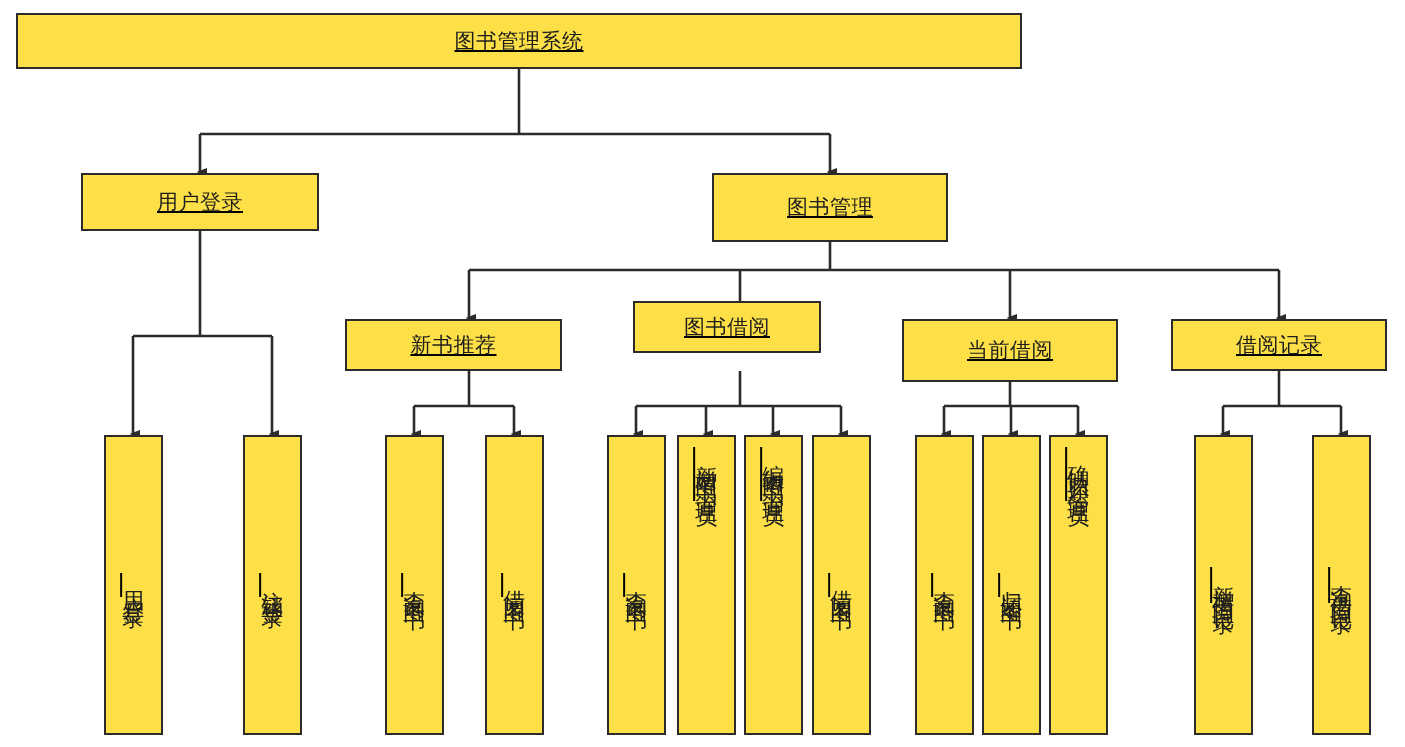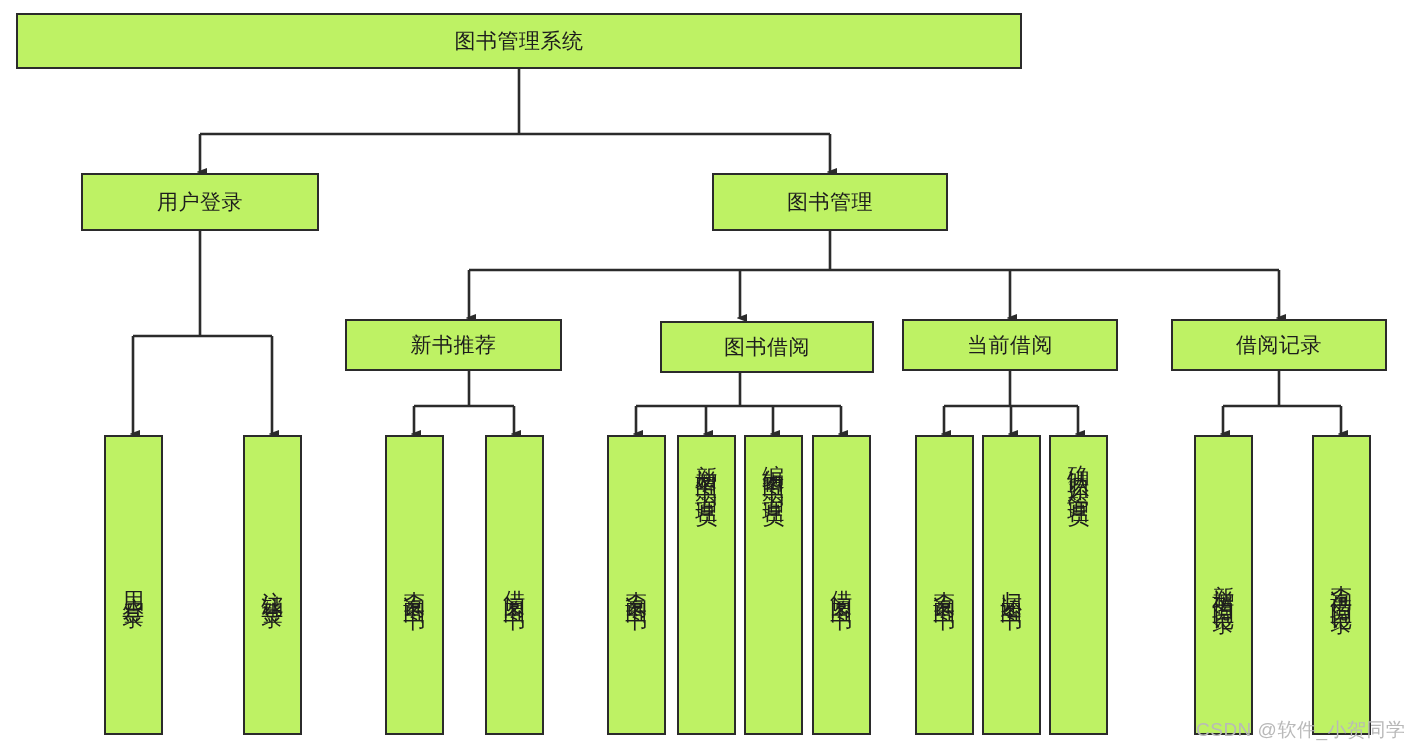--- a/index.html
+++ b/index.html
@@ -27,12 +27,13 @@
   .node {
     position: absolute;
     box-sizing: border-box;
-    background: #bef264;
+    background: #fde047;
     border: 2px solid #2b2b2b;
     display: flex;
     align-items: center;
     justify-content: center;
     z-index: 3;
+    text-decoration: underline;
   }
   .node-label {
     color: #1d1d1d;

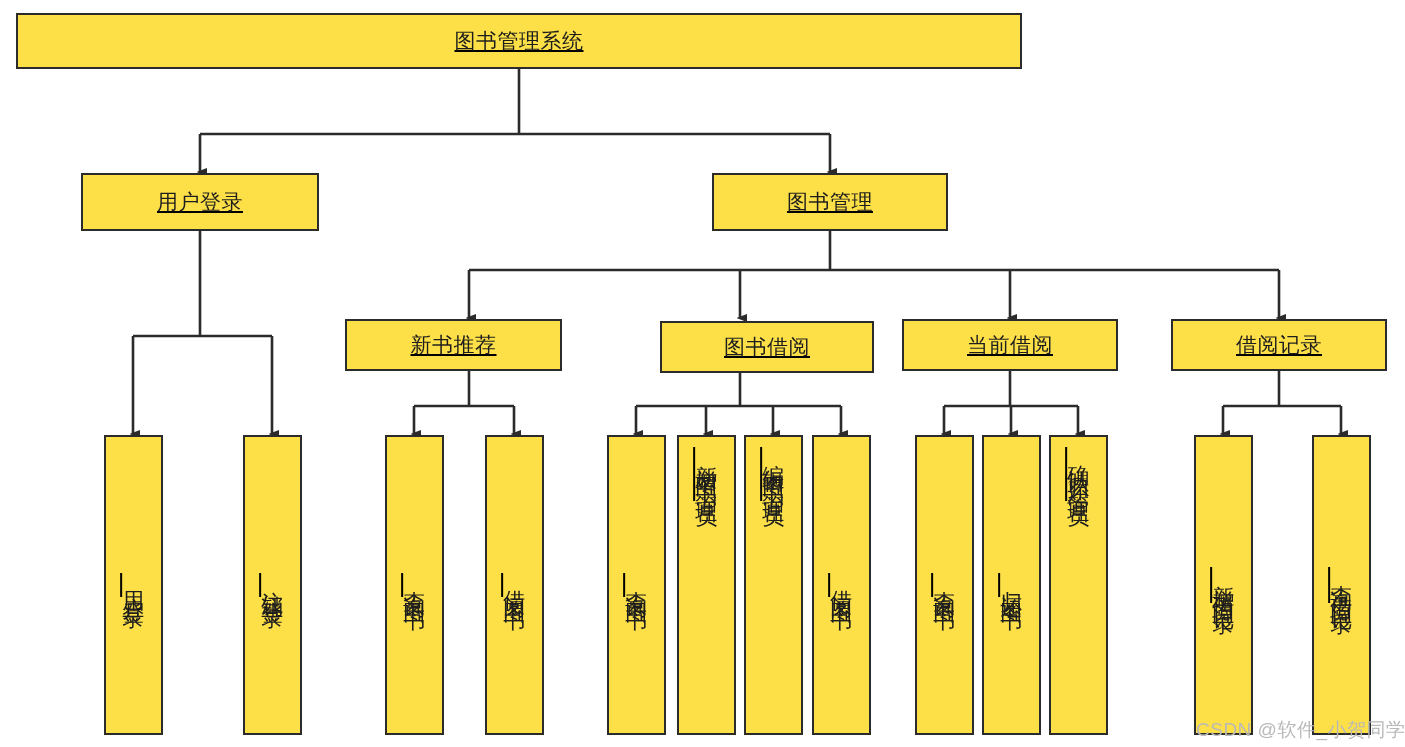--- a/index.html
+++ b/index.html
@@ -123,7 +123,7 @@
       <div class="node" style="left: 81px; top: 173px; width: 238px; height: 58px;">
         <span class="node-label">用户登录</span>
       </div>
-      <div class="node" style="left: 712px; top: 173px; width: 236px; height: 58px;">
+      <div class="node" style="left: 712px; top: 173px; width: 236px; height: 69px;">
         <span class="node-label">图书管理</span>
       </div>
     </div>

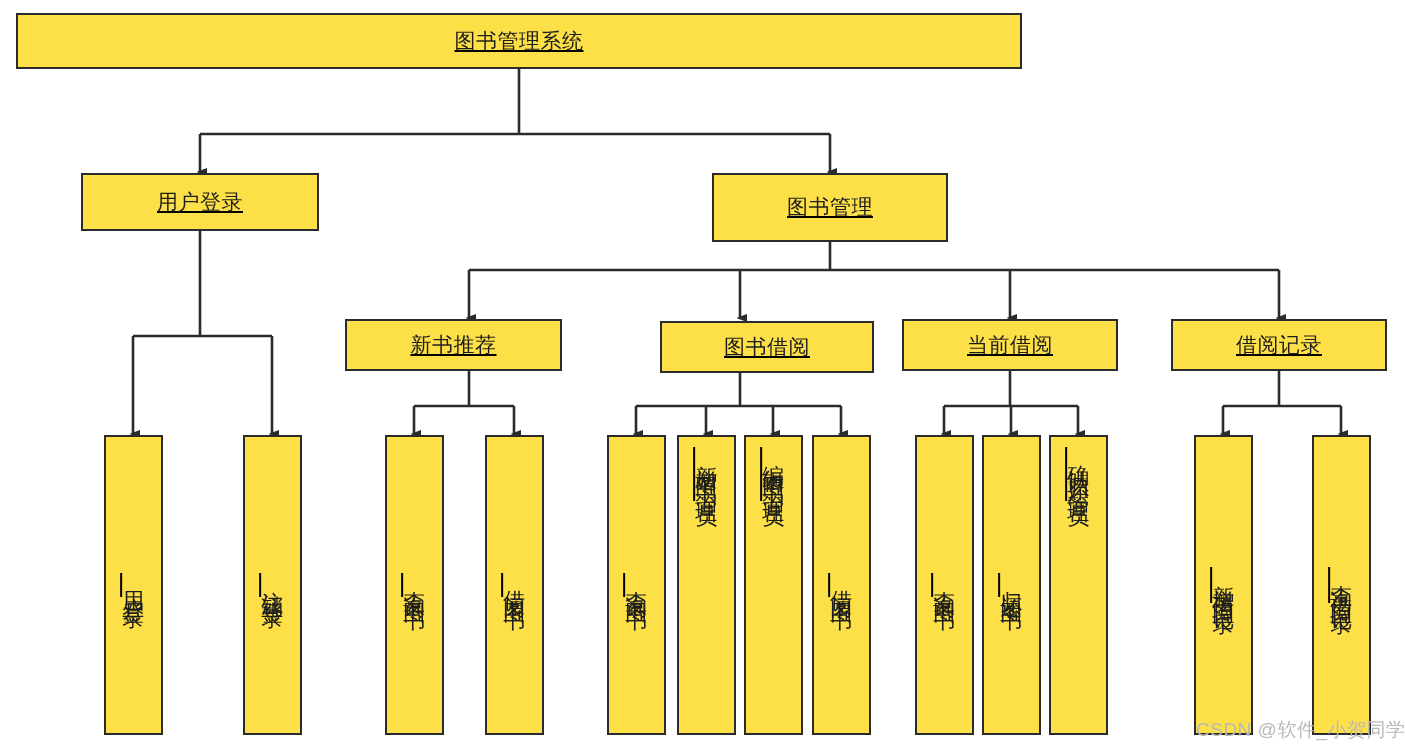--- a/index.html
+++ b/index.html
@@ -132,7 +132,7 @@
       <div class="node" style="left: 345px; top: 319px; width: 217px; height: 52px;">
         <span class="node-label">新书推荐</span>
       </div>
-      <div class="node" style="left: 633px; top: 321px; width: 214px; height: 52px; margin-left: 27px;">
+      <div class="node" style="left: 633px; top: 301px; width: 188px; height: 52px;">
         <span class="node-label">图书借阅</span>
       </div>
       <div class="node" style="left: 902px; top: 319px; width: 216px; height: 52px;">

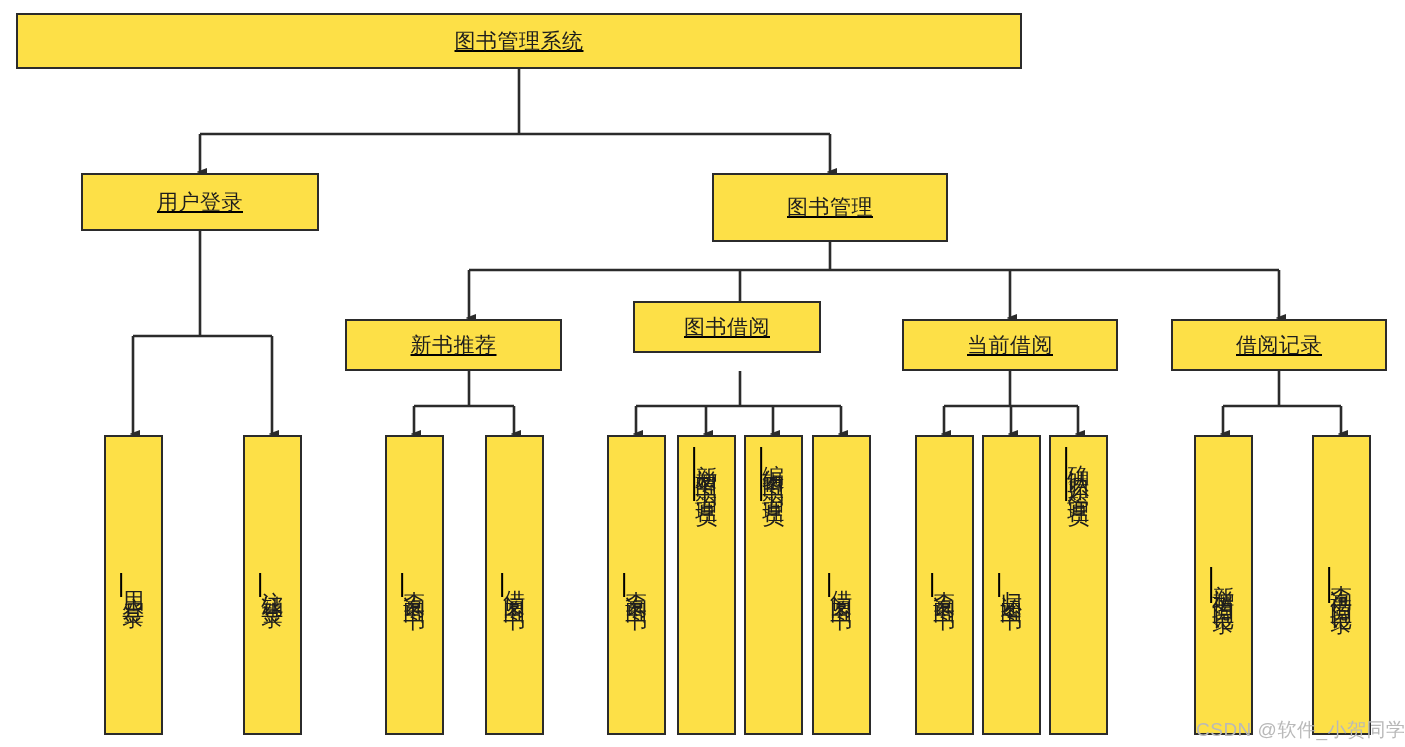--- a/index.html
+++ b/index.html
@@ -135,7 +135,7 @@
       <div class="node" style="left: 633px; top: 301px; width: 188px; height: 52px;">
         <span class="node-label">图书借阅</span>
       </div>
-      <div class="node" style="left: 902px; top: 319px; width: 216px; height: 52px;">
+      <div class="node" style="left: 902px; top: 319px; width: 216px; height: 63px;">
         <span class="node-label">当前借阅</span>
       </div>
       <div class="node" style="left: 1171px; top: 319px; width: 216px; height: 52px; text-align: right;">

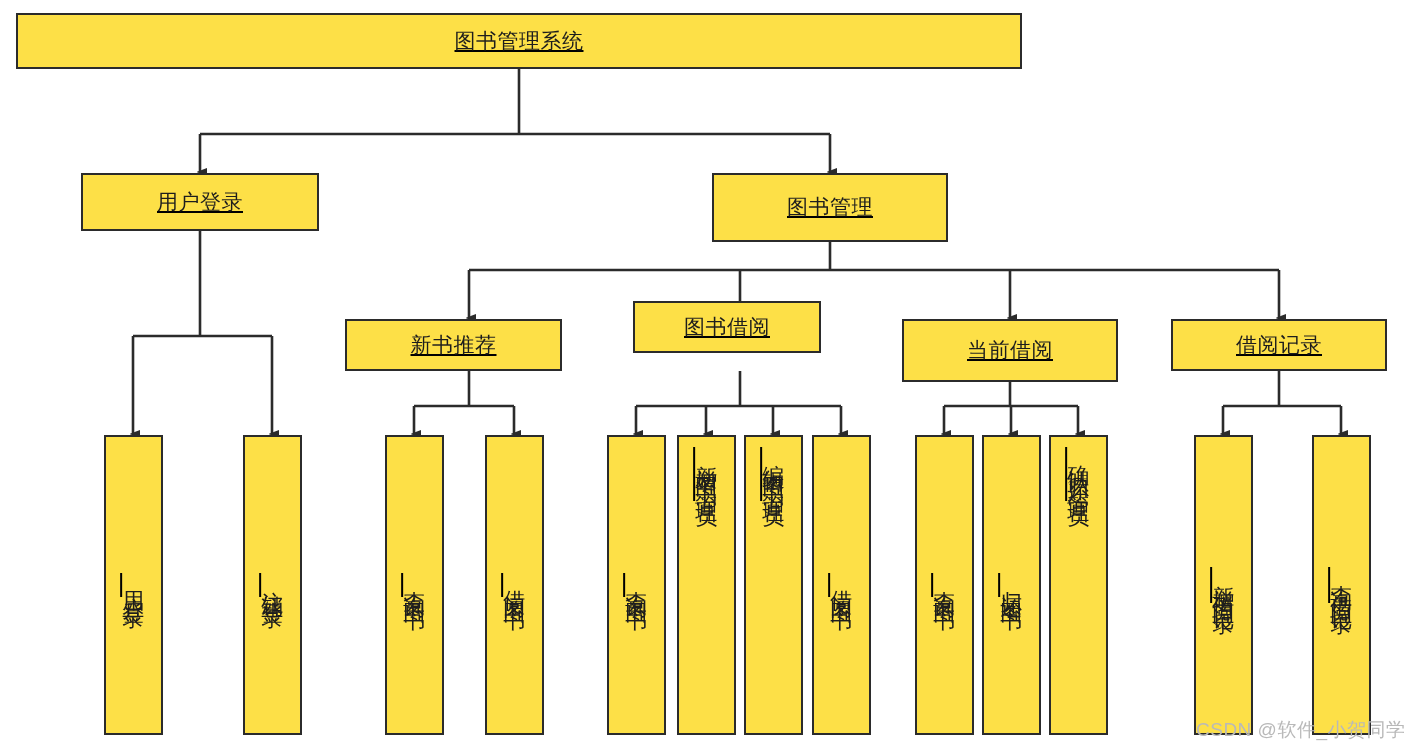--- a/index.html
+++ b/index.html
@@ -185,7 +185,6 @@
       </div>
     </div>
 
-  <div class="watermark" style="left: 1196px; top: 717px;">CSDN @软件_小贺同学</div>
 
 </div>
 

